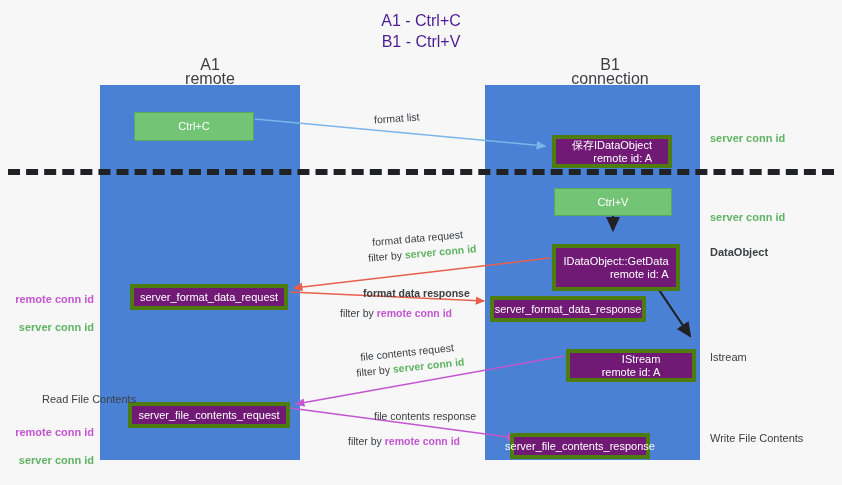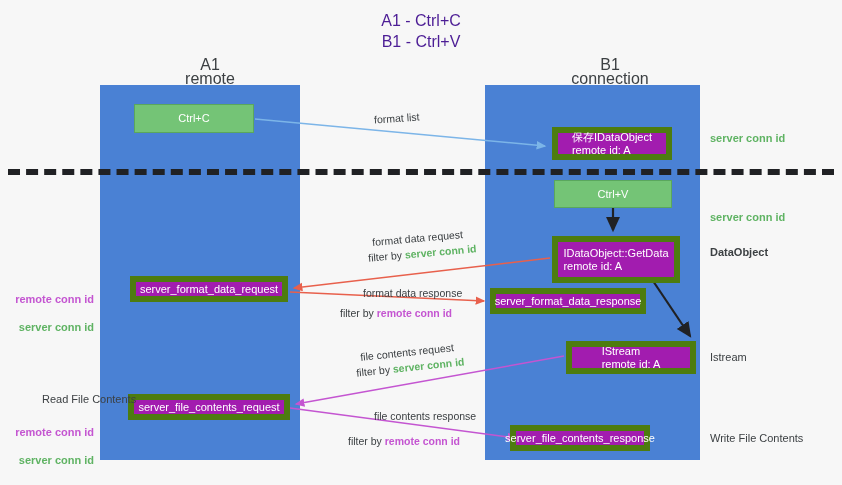--- a/index.html
+++ b/index.html
@@ -67,9 +67,10 @@
     font-size: 11px;
     line-height: 13px;
     color: #ffffff;
-    text-align: left;
+    text-align: right;
     white-space: pre-line;
     padding: 2px 12px;
+    margin-top: 8px;
   }
   .box.green { background: #74c476; border: 1px solid #5aa75d; }
   .box.orange { background: #a21caf; border: 6px solid #4d7c0f; }

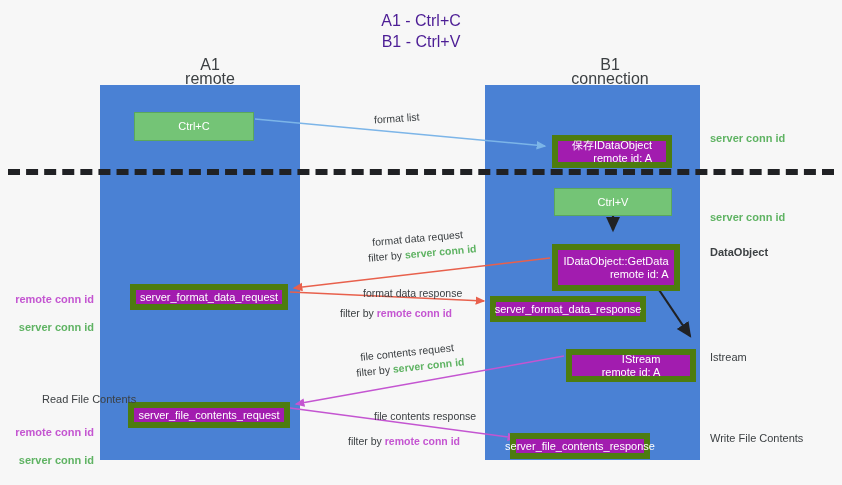--- a/index.html
+++ b/index.html
@@ -73,7 +73,7 @@
     margin-top: 8px;
   }
   .box.green { background: #74c476; border: 1px solid #5aa75d; }
-  .box.orange { background: #a21caf; border: 6px solid #4d7c0f; }
+  .box.orange { background: #701a75; border: 4px solid #4d7c0f; }
 
   #box-ctrlc   { left: 134px; top: 104px; width: 120px; height: 29px; }
   #box-copy    { left: 552px; top: 127px; width: 120px; height: 33px; }

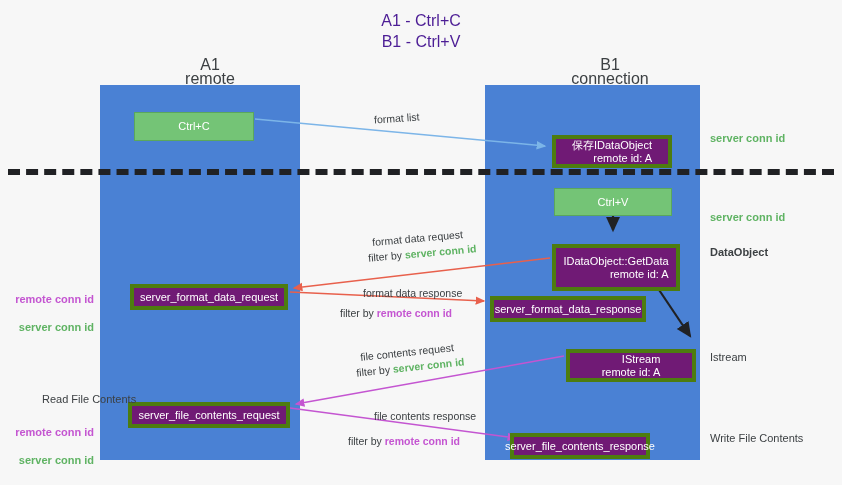--- a/index.html
+++ b/index.html
@@ -117,7 +117,7 @@
 
   #lbl-fdreq   { left: 372px; top: 231px; transform: rotate(-5deg); }
   #lbl-fdreq-f { left: 368px; top: 246px; transform: rotate(-5deg); }
-  #lbl-fdresp  { left: 363px; top: 286px; }
+  #lbl-fdresp  { left: 363px; top: 286px; font-weight: bold; }
   #lbl-fdresp-f{ left: 340px; top: 306px; }
 
   #lbl-fcreq   { left: 360px; top: 345px; transform: rotate(-6deg); }

